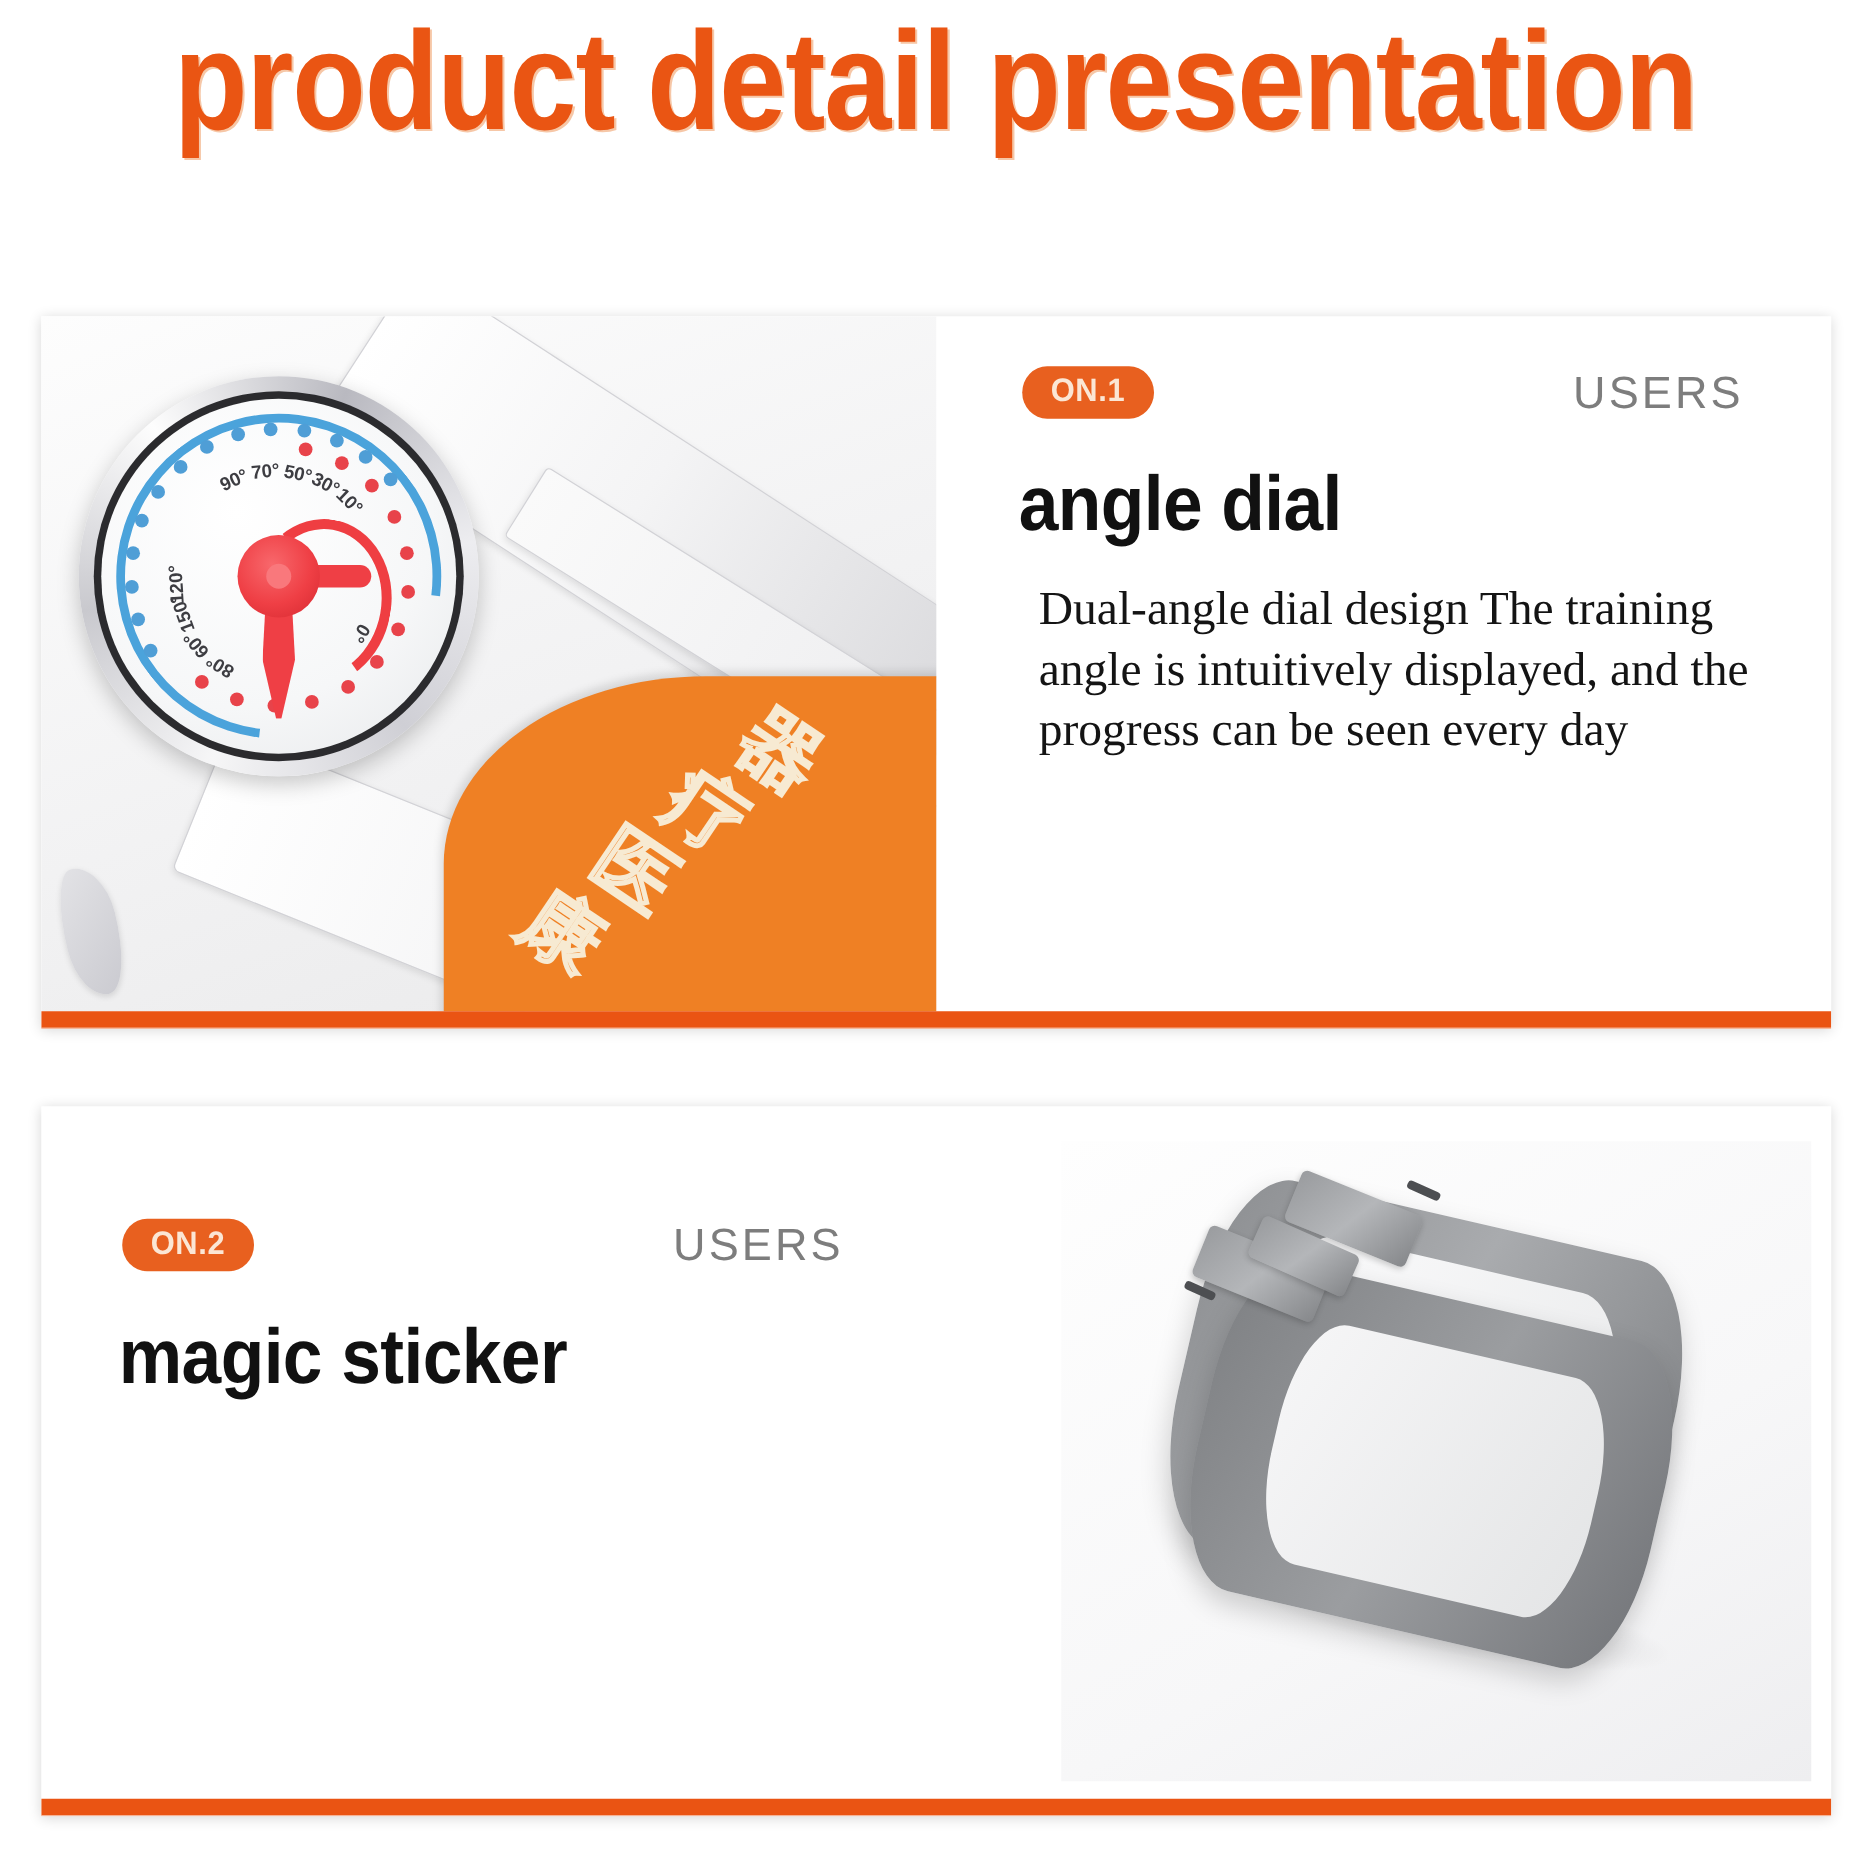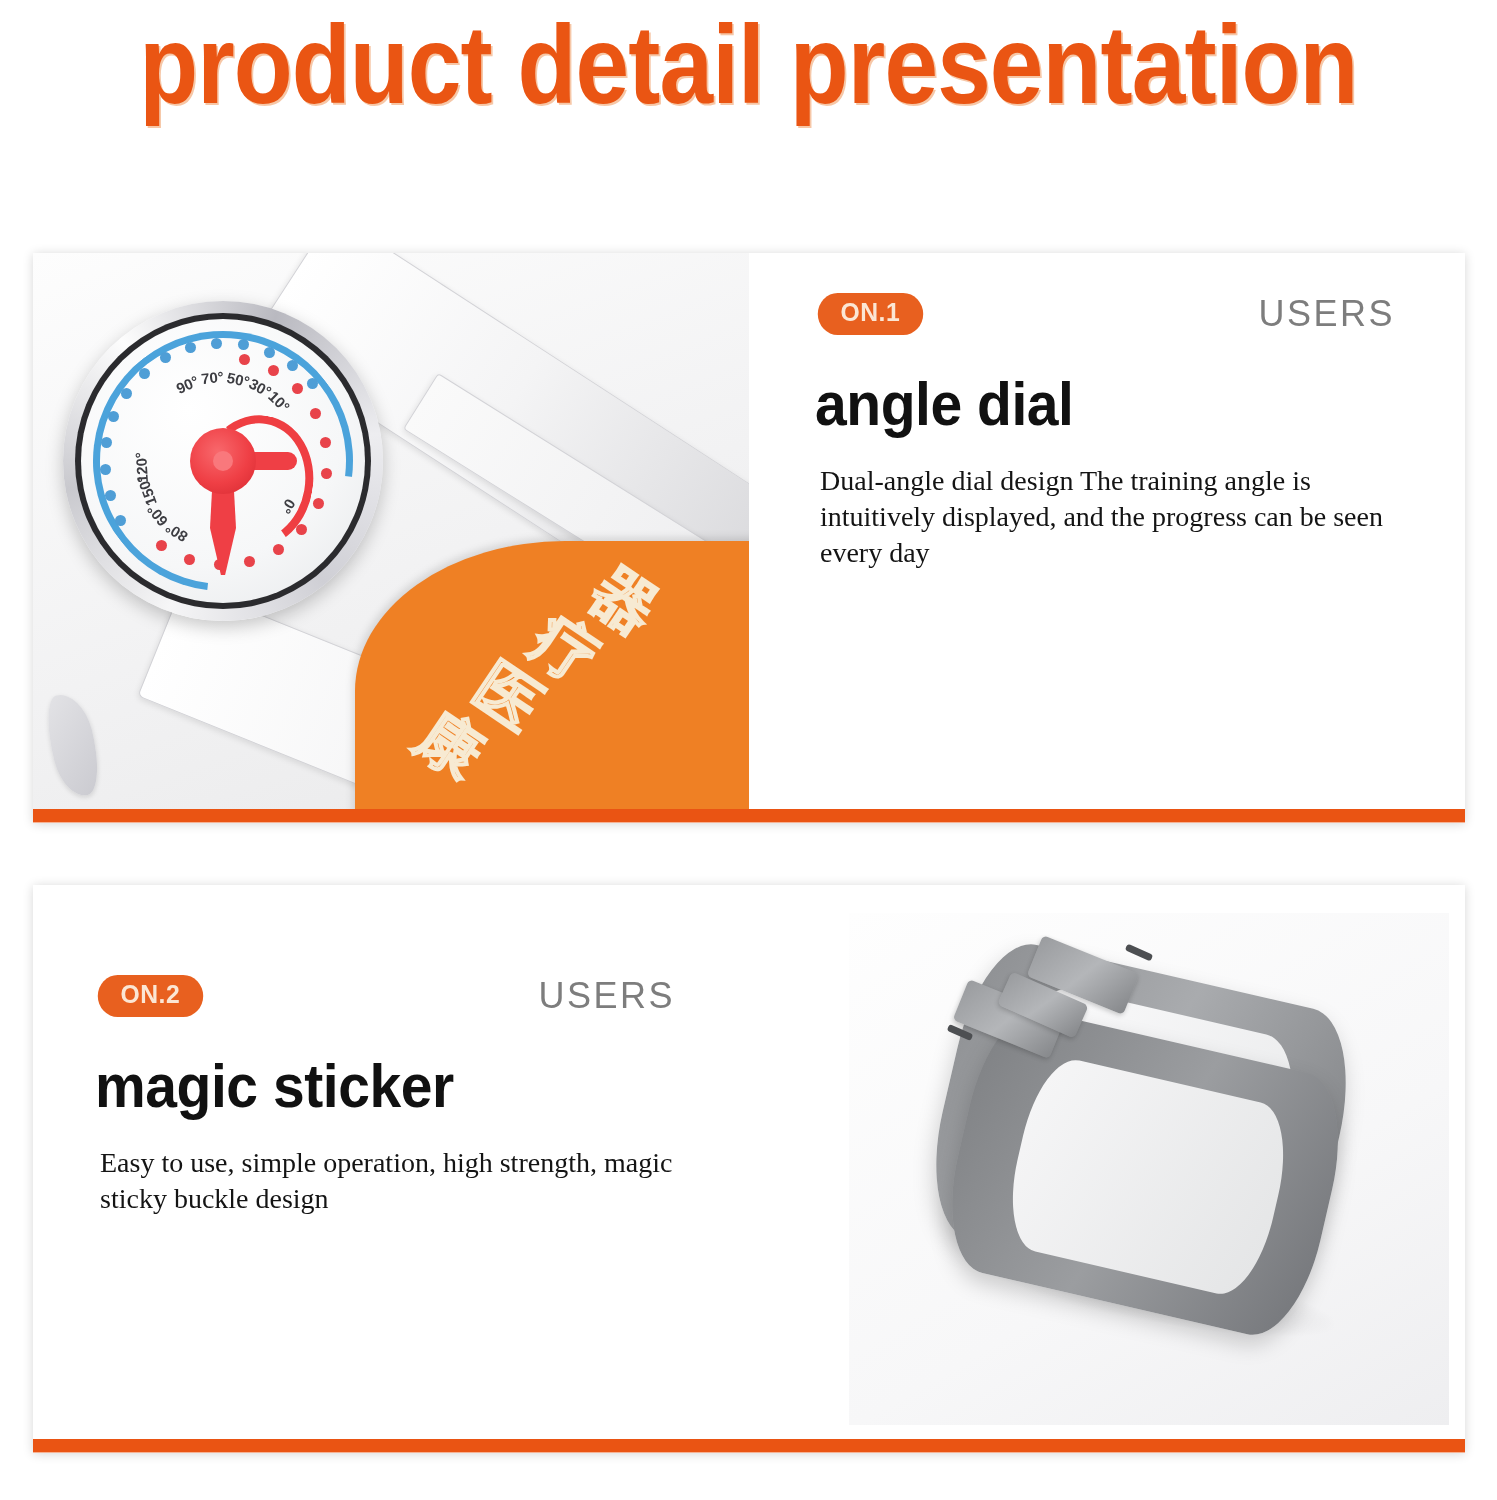--- a/index.html
+++ b/index.html
@@ -107,10 +107,10 @@
   }
   .feature-body {
     font-family: "Liberation Serif", serif;
-    font-size: 28px;
+    font-size: 38px;
     line-height: 1.28;
     color: #141414;
-    margin: 5px;
+    margin: 16px;
   }
 
   

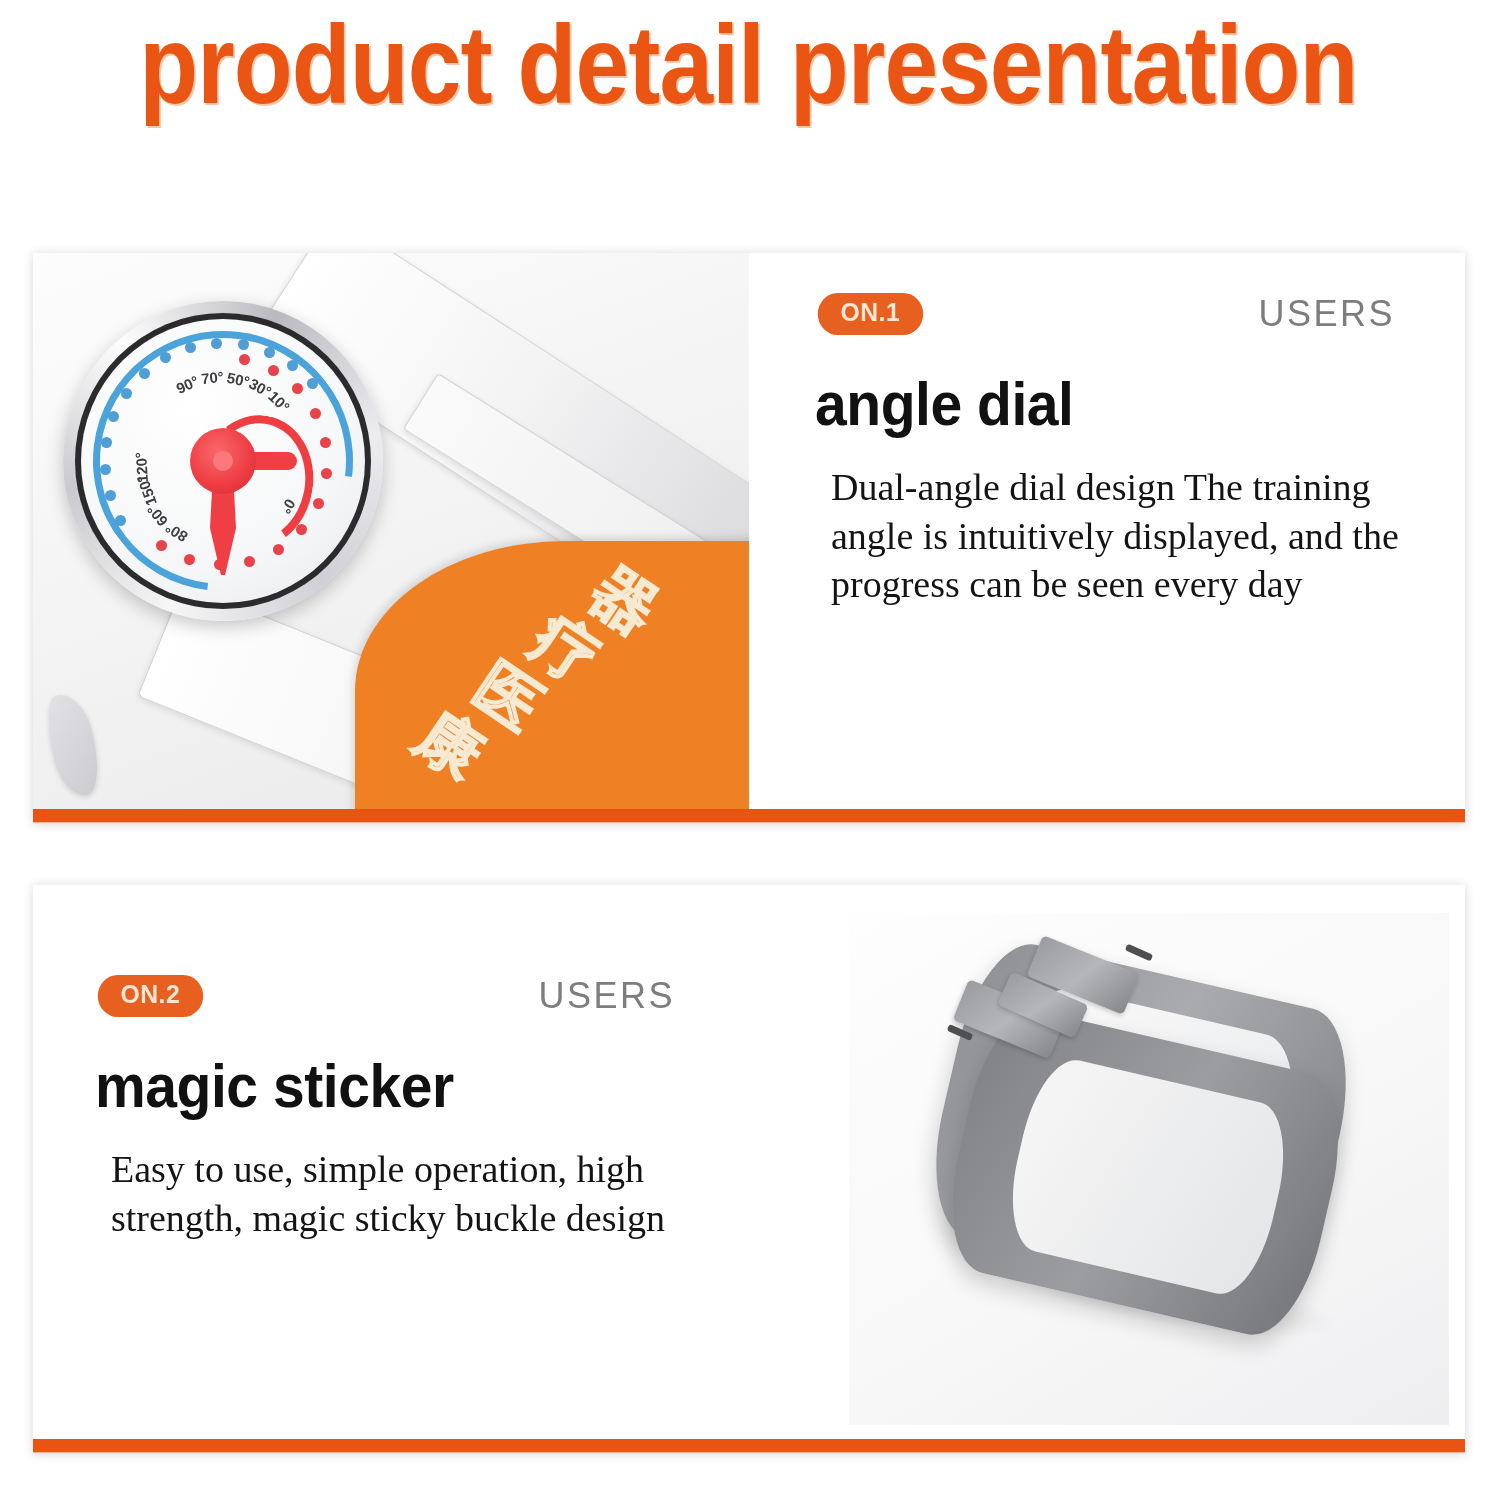--- a/index.html
+++ b/index.html
@@ -449,7 +449,6 @@
       <span class="users-label">USERS</span>
     </div>
     <h2 class="feature-heading">magic sticker</h2>
-    <p class="feature-body">Easy to use, simple operation, high strength, magic sticky buckle design</p>
   </div>
 
   <div id="photo-2">

